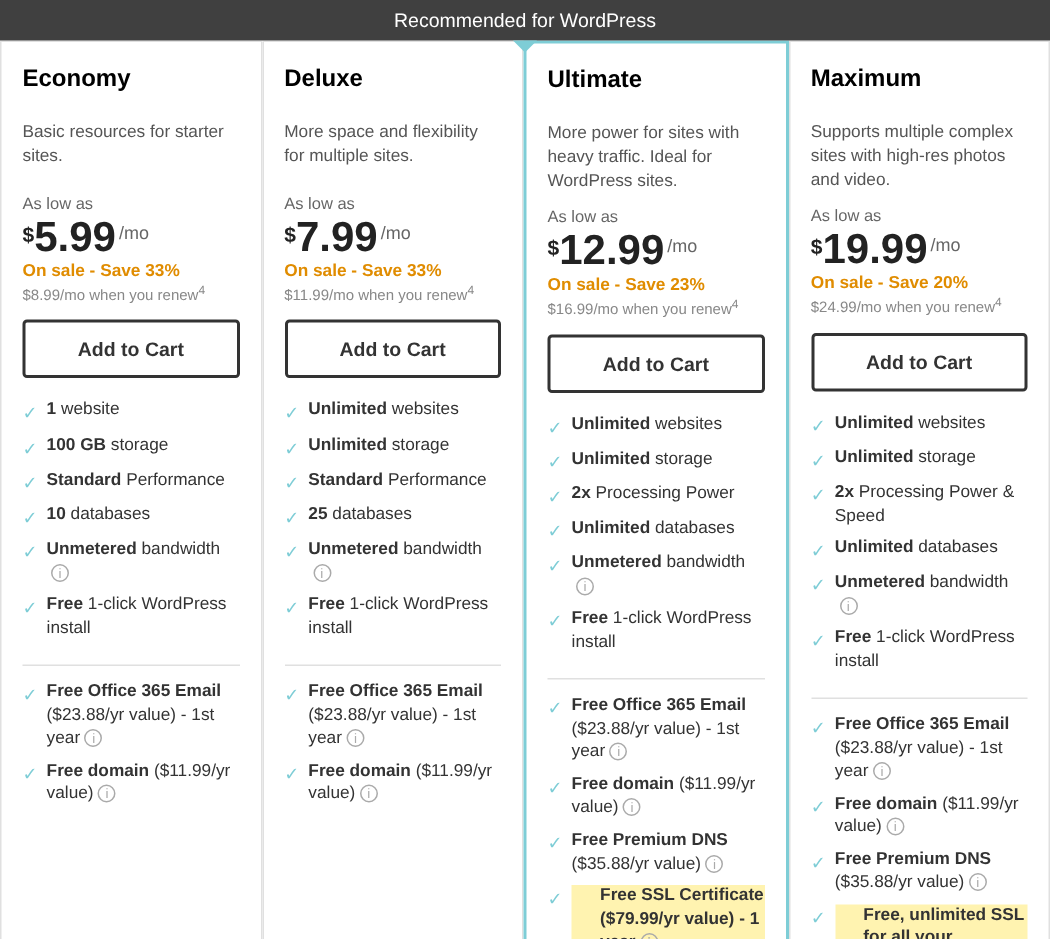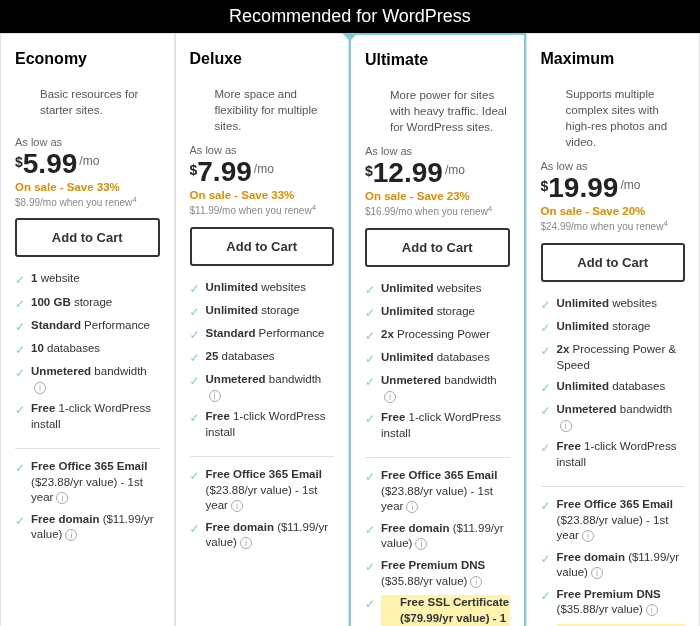--- a/index.html
+++ b/index.html
@@ -16,10 +16,10 @@
       background: #f0f0f0;
     }
     .recommended-banner {
-      background: #000000;
+      background: #404040;
       text-align: center;
       padding: 6px 0;
-      font-size: 18px;
+      font-size: 13px;
       color: #fff;
       font-weight: 500;
       position: relative;

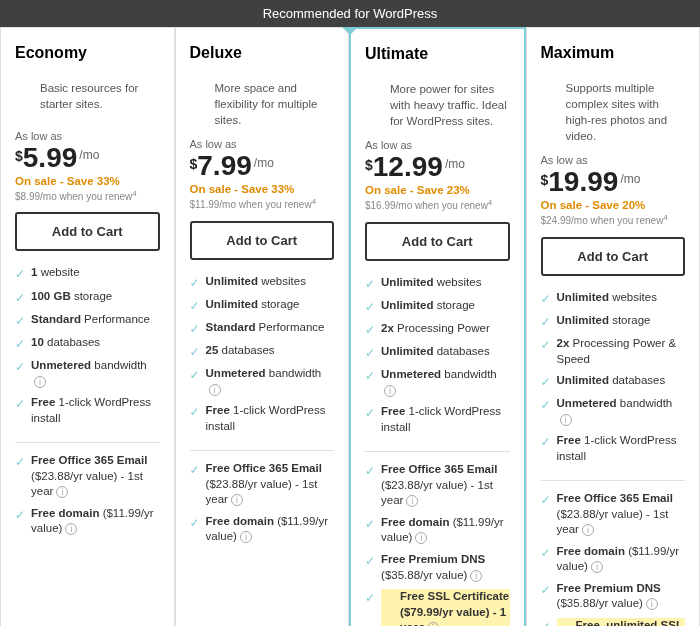--- a/index.html
+++ b/index.html
@@ -66,7 +66,6 @@
       line-height: 1.4;
       margin-bottom: 10px;
       min-height: 40px;
-      margin-left: 25px;
     }
     .price-label {
       font-size: 11px;

